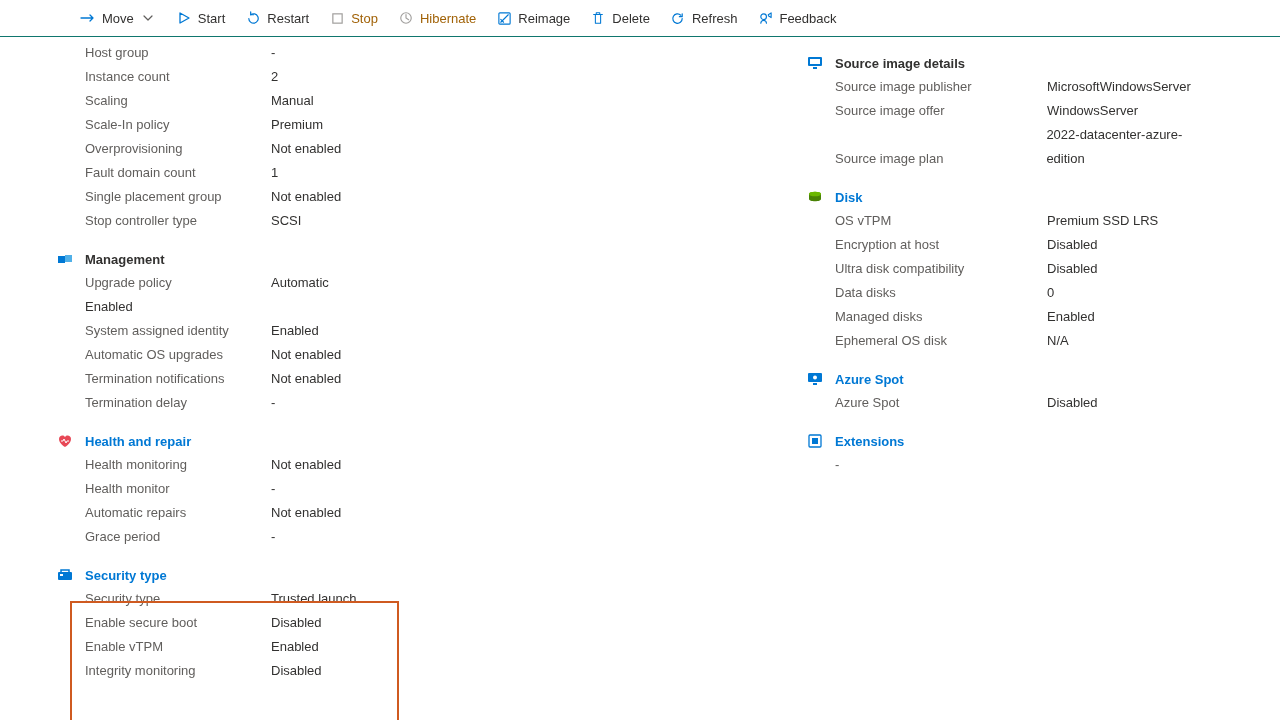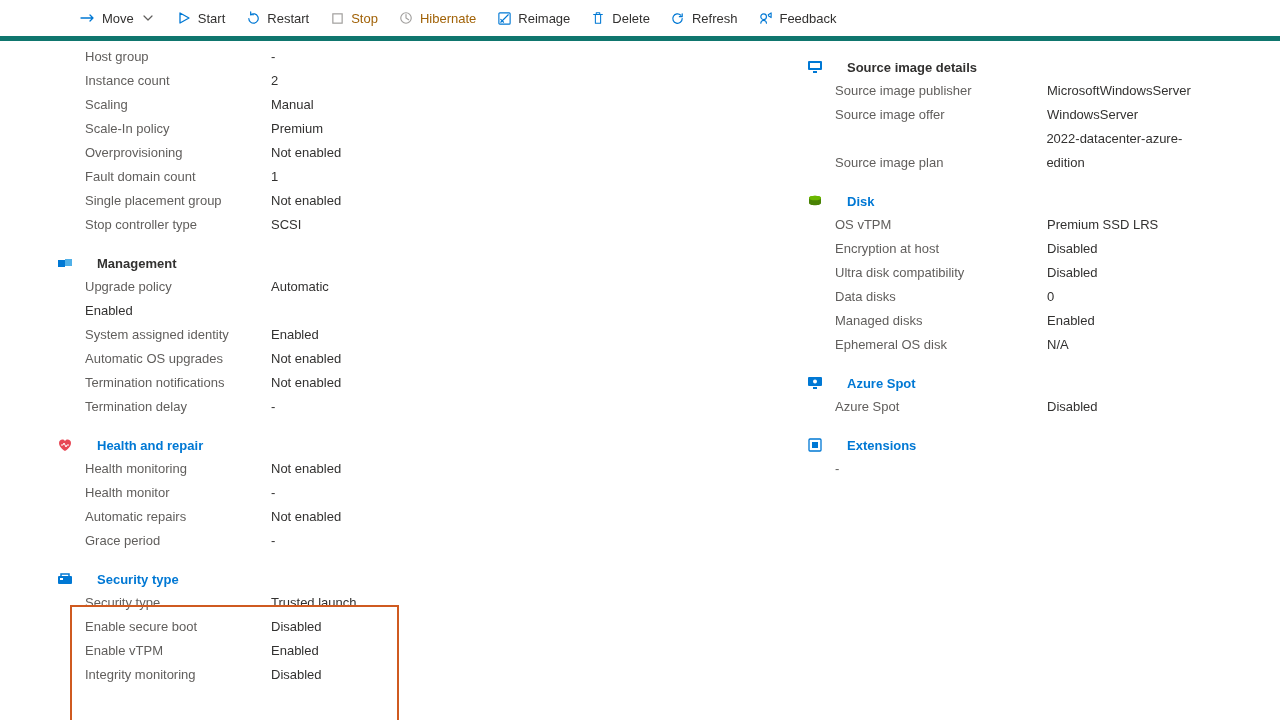--- a/index.html
+++ b/index.html
@@ -20,7 +20,7 @@
     align-items: center;
     gap: 4px;
     padding: 6px 72px 6px 72px;
-    border-bottom: 5px solid #0f766e;
+    border-bottom: 1px solid #0f766e;
   }
   .toolbar-btn {
     display: inline-flex;

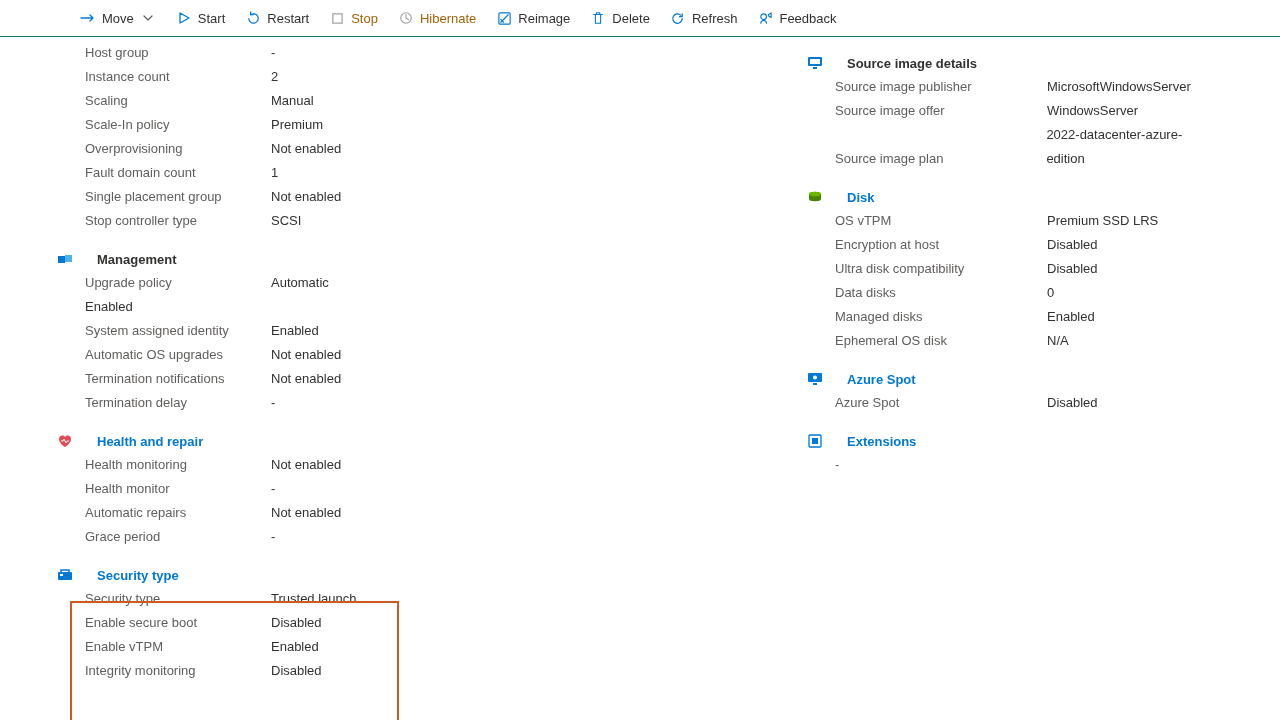--- a/index.html
+++ b/index.html
@@ -55,7 +55,7 @@
   .group-header {
     display: flex;
     align-items: center;
-    gap: 22px;
+    gap: 10px;
     padding: 4px 0;
     font-weight: 600;
     color: #323130;

